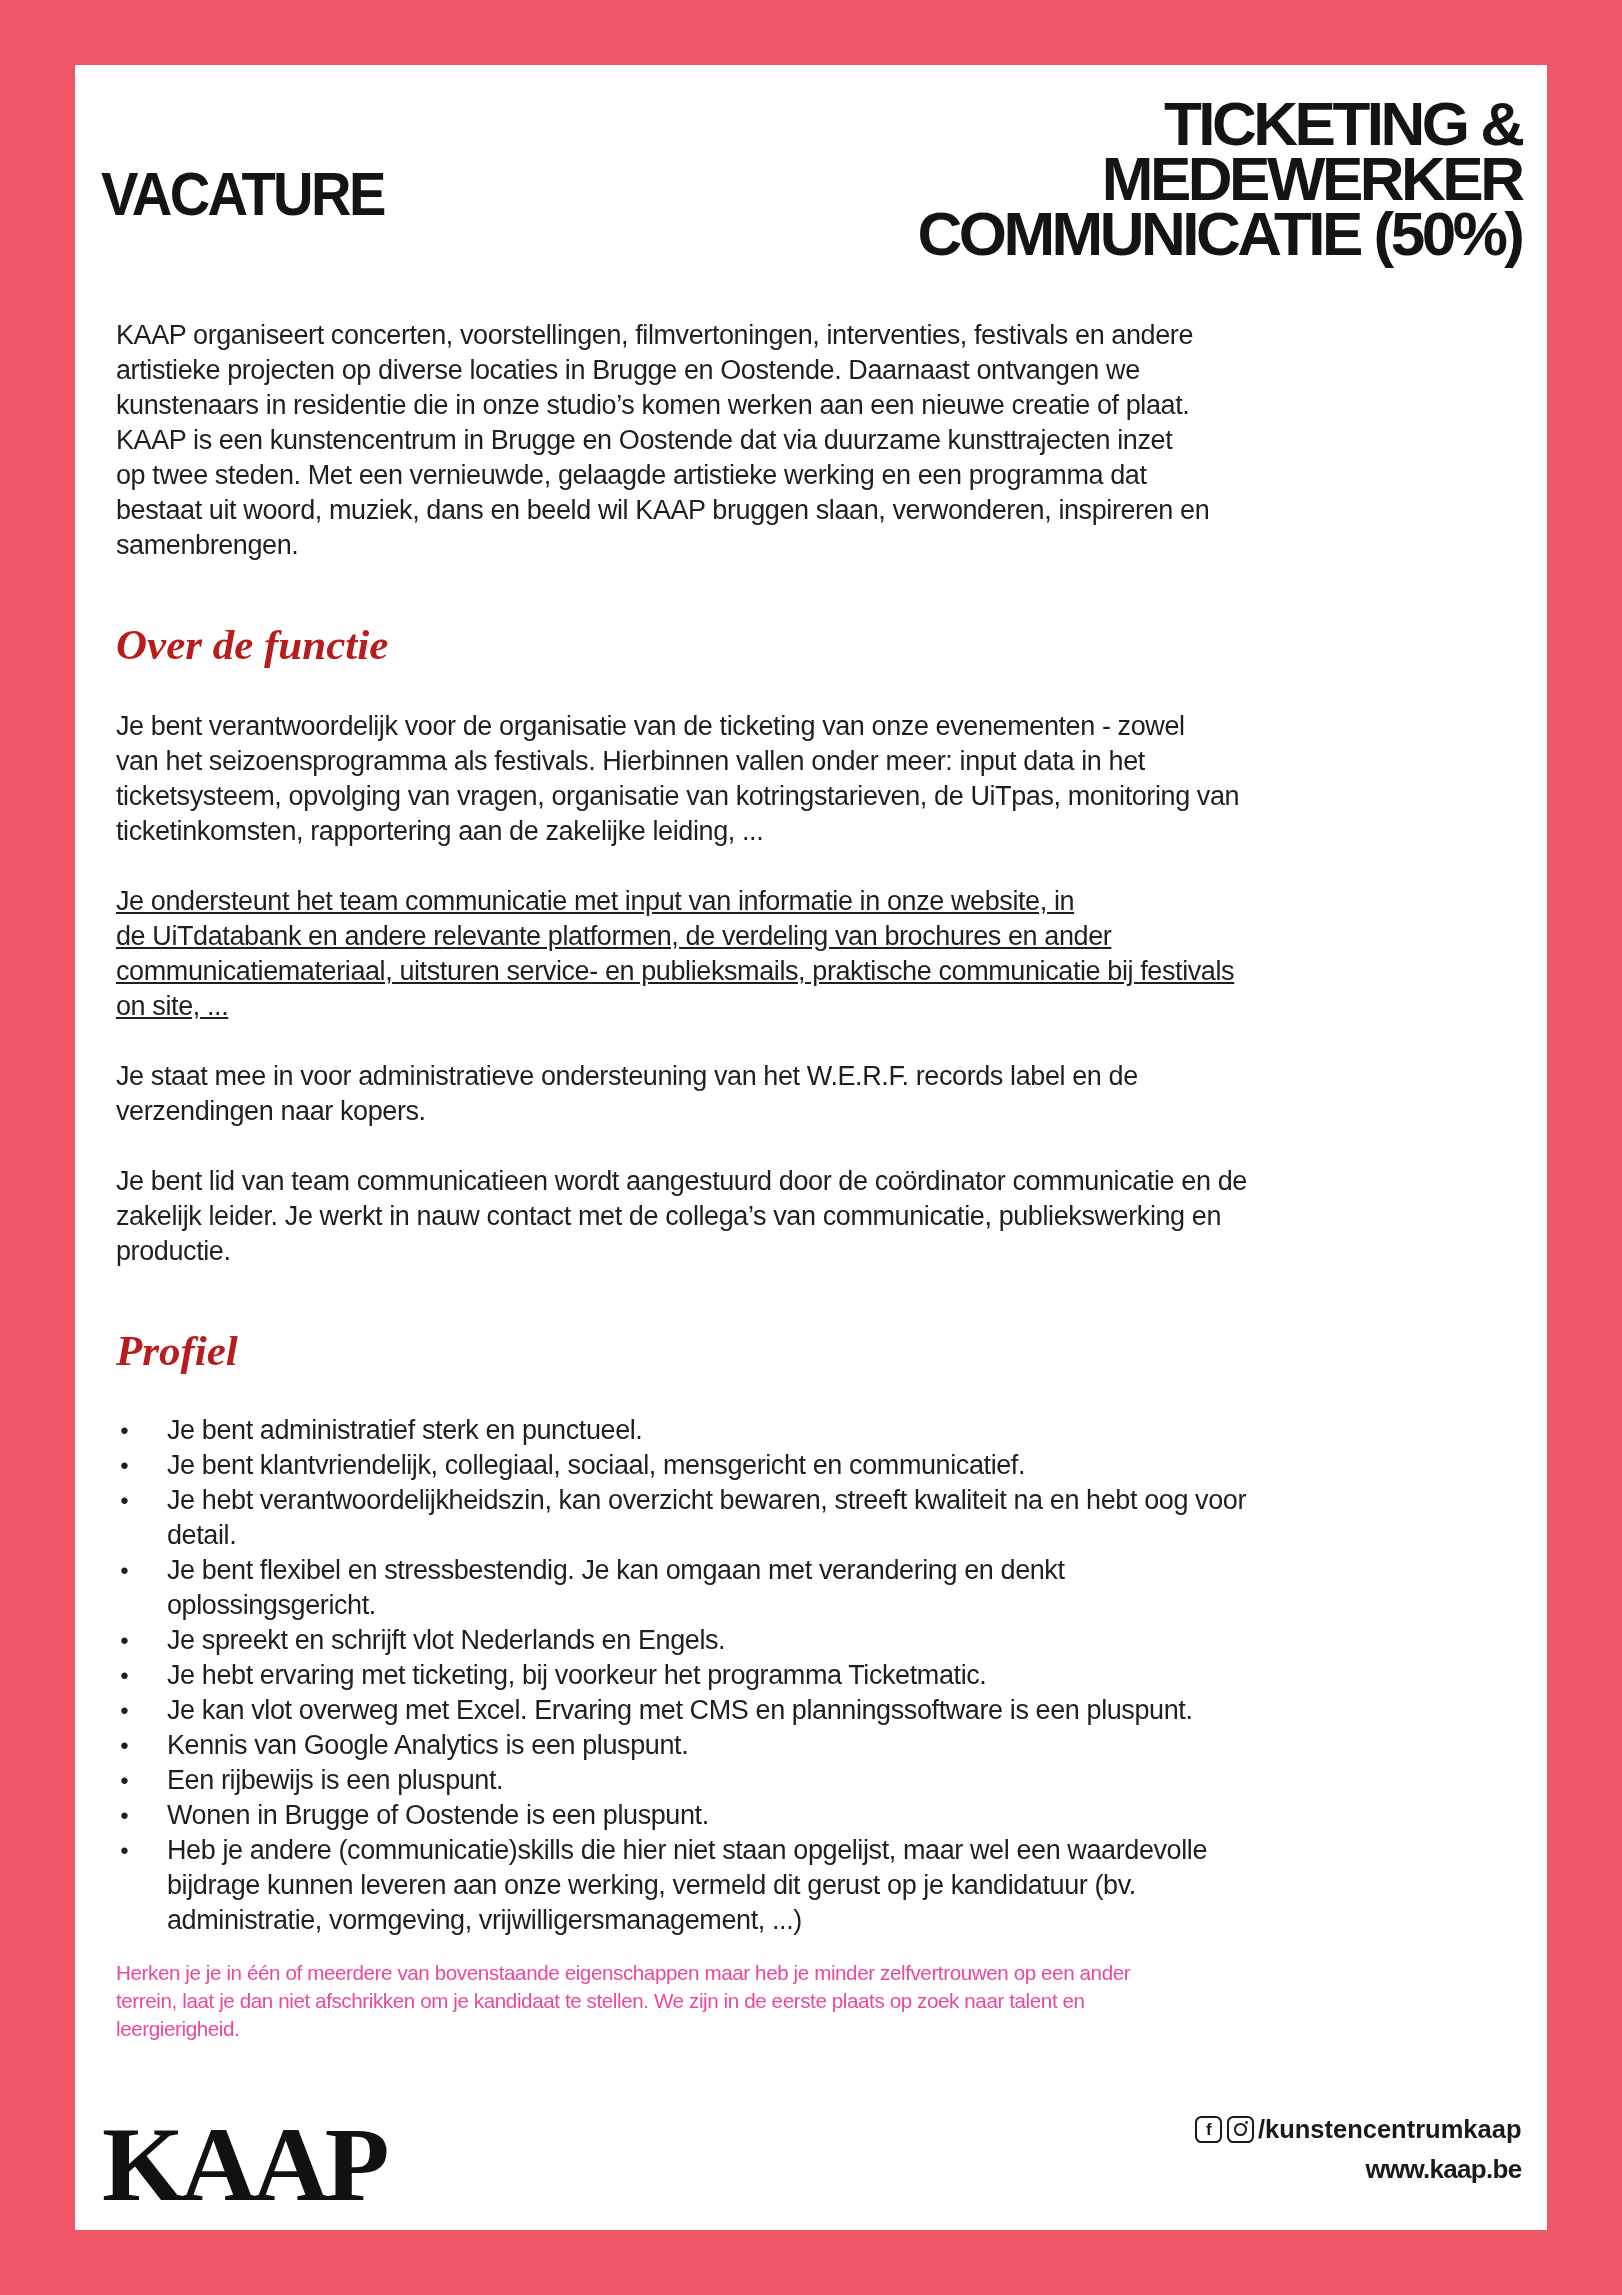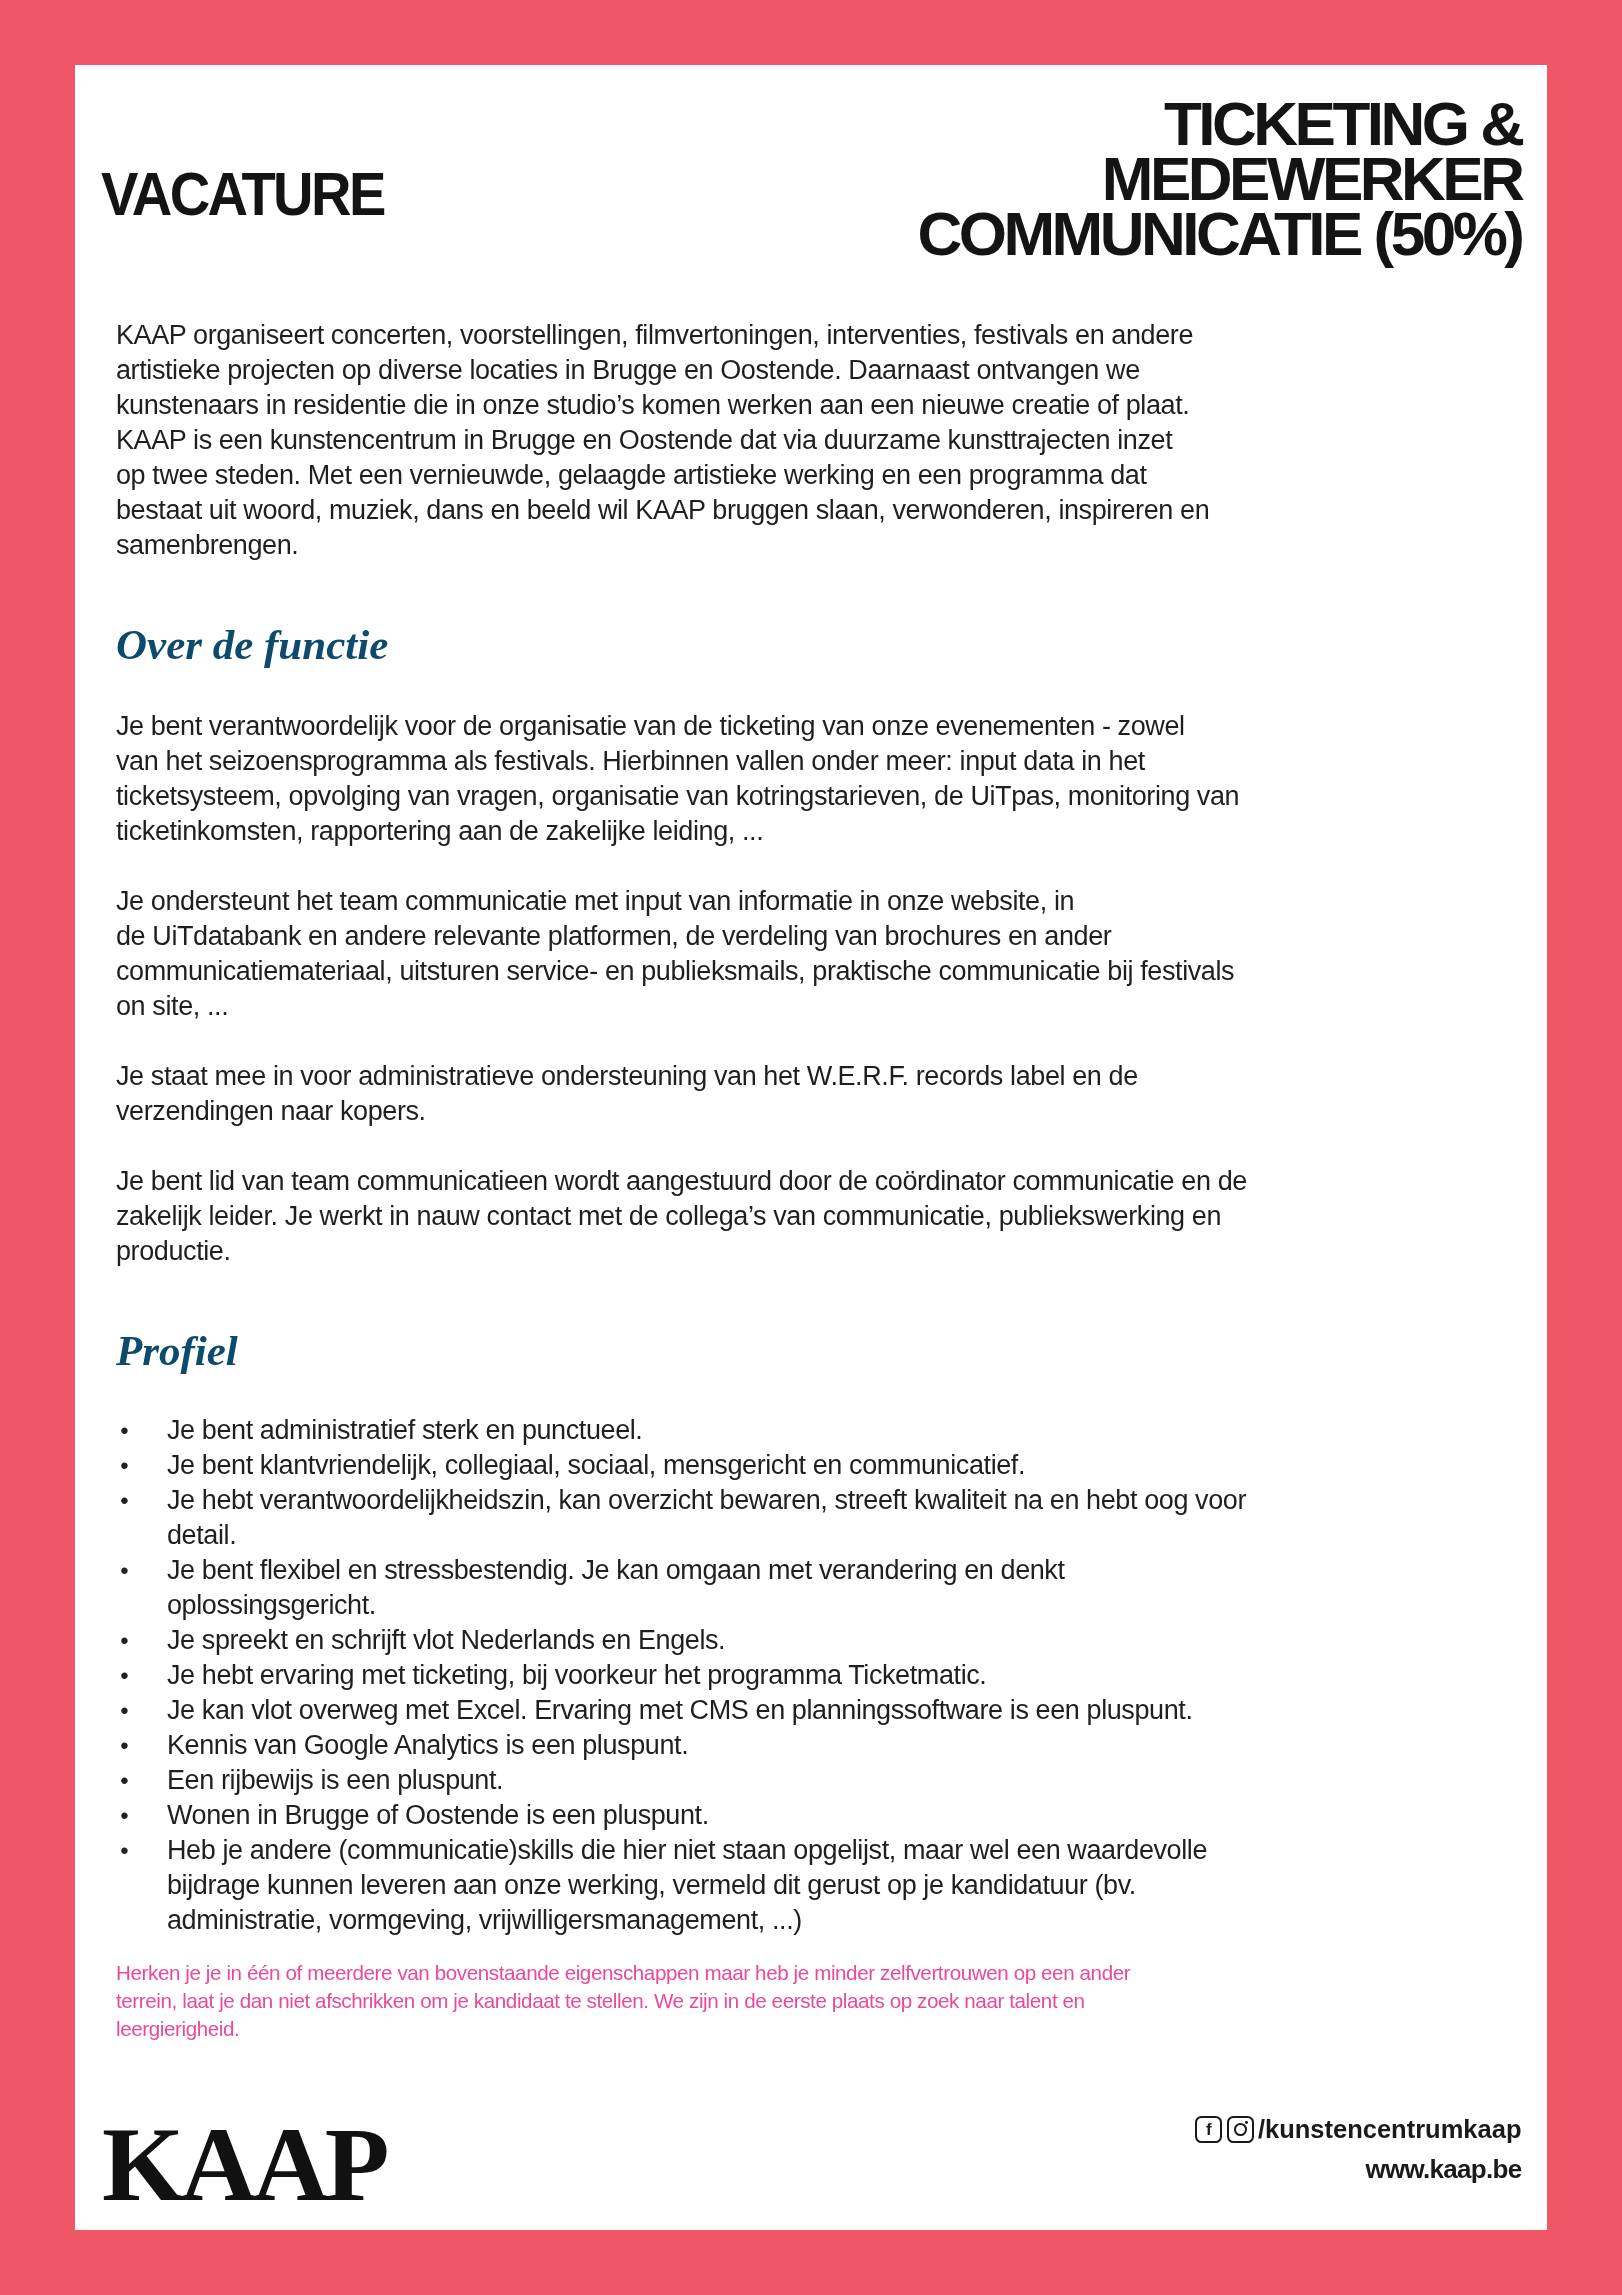--- a/index.html
+++ b/index.html
@@ -61,7 +61,7 @@
       font-size: 43px;
       line-height: 1;
       margin: 0;
-      color: #0c4a6e;
+      color: #b91c1c;
     }
     .bullets { list-style: none; padding: 0; margin: 0; }
     .bullets li {

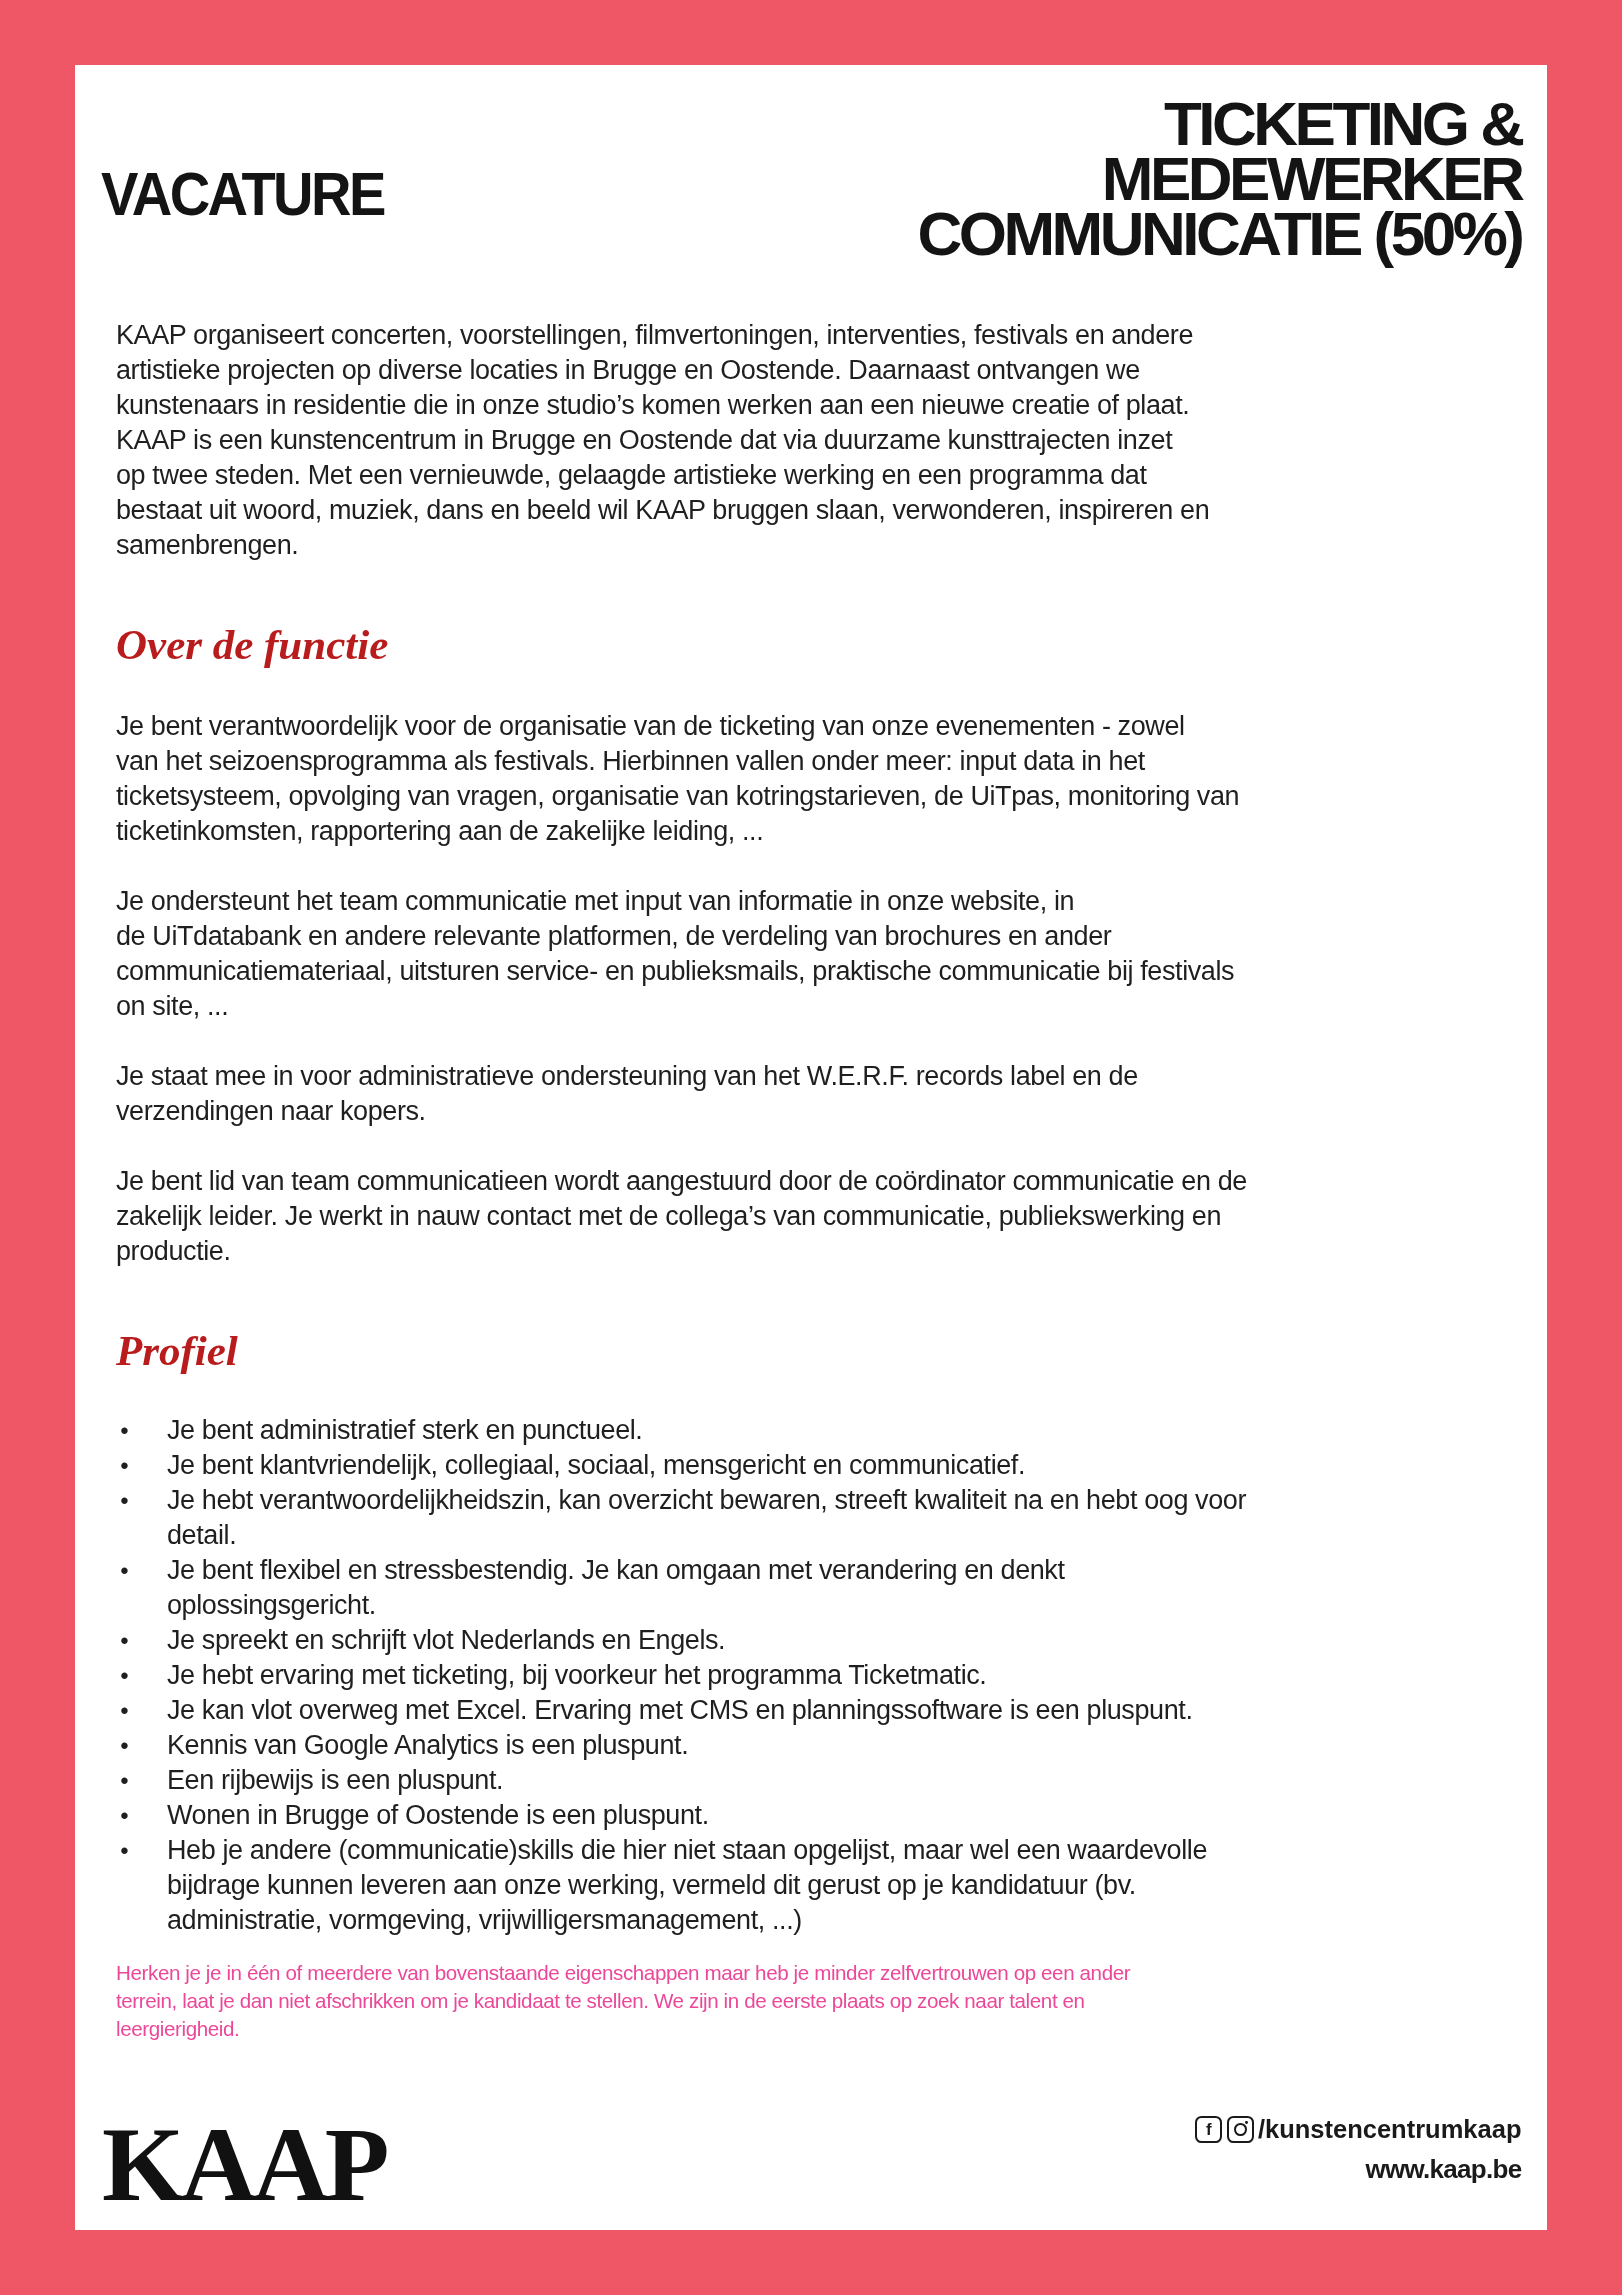--- a/index.html
+++ b/index.html
@@ -165,7 +165,7 @@
 van het seizoensprogramma als festivals. Hierbinnen vallen onder meer: input data in het
 ticketsysteem, opvolging van vragen, organisatie van kotringstarieven, de UiTpas, monitoring van
 ticketinkomsten, rapportering aan de zakelijke leiding, ...</p>
-    <p class="para" style="margin-top:35px;">Je ondersteunt het team communicatie met input van informatie in onze website, in
+    <p class="para" style="margin-top:35px;text-decoration:underline;">Je ondersteunt het team communicatie met input van informatie in onze website, in
 de UiTdatabank en andere relevante platformen, de verdeling van brochures en ander
 communicatiemateriaal, uitsturen service- en publieksmails, praktische communicatie bij festivals
 on site, ...</p>

